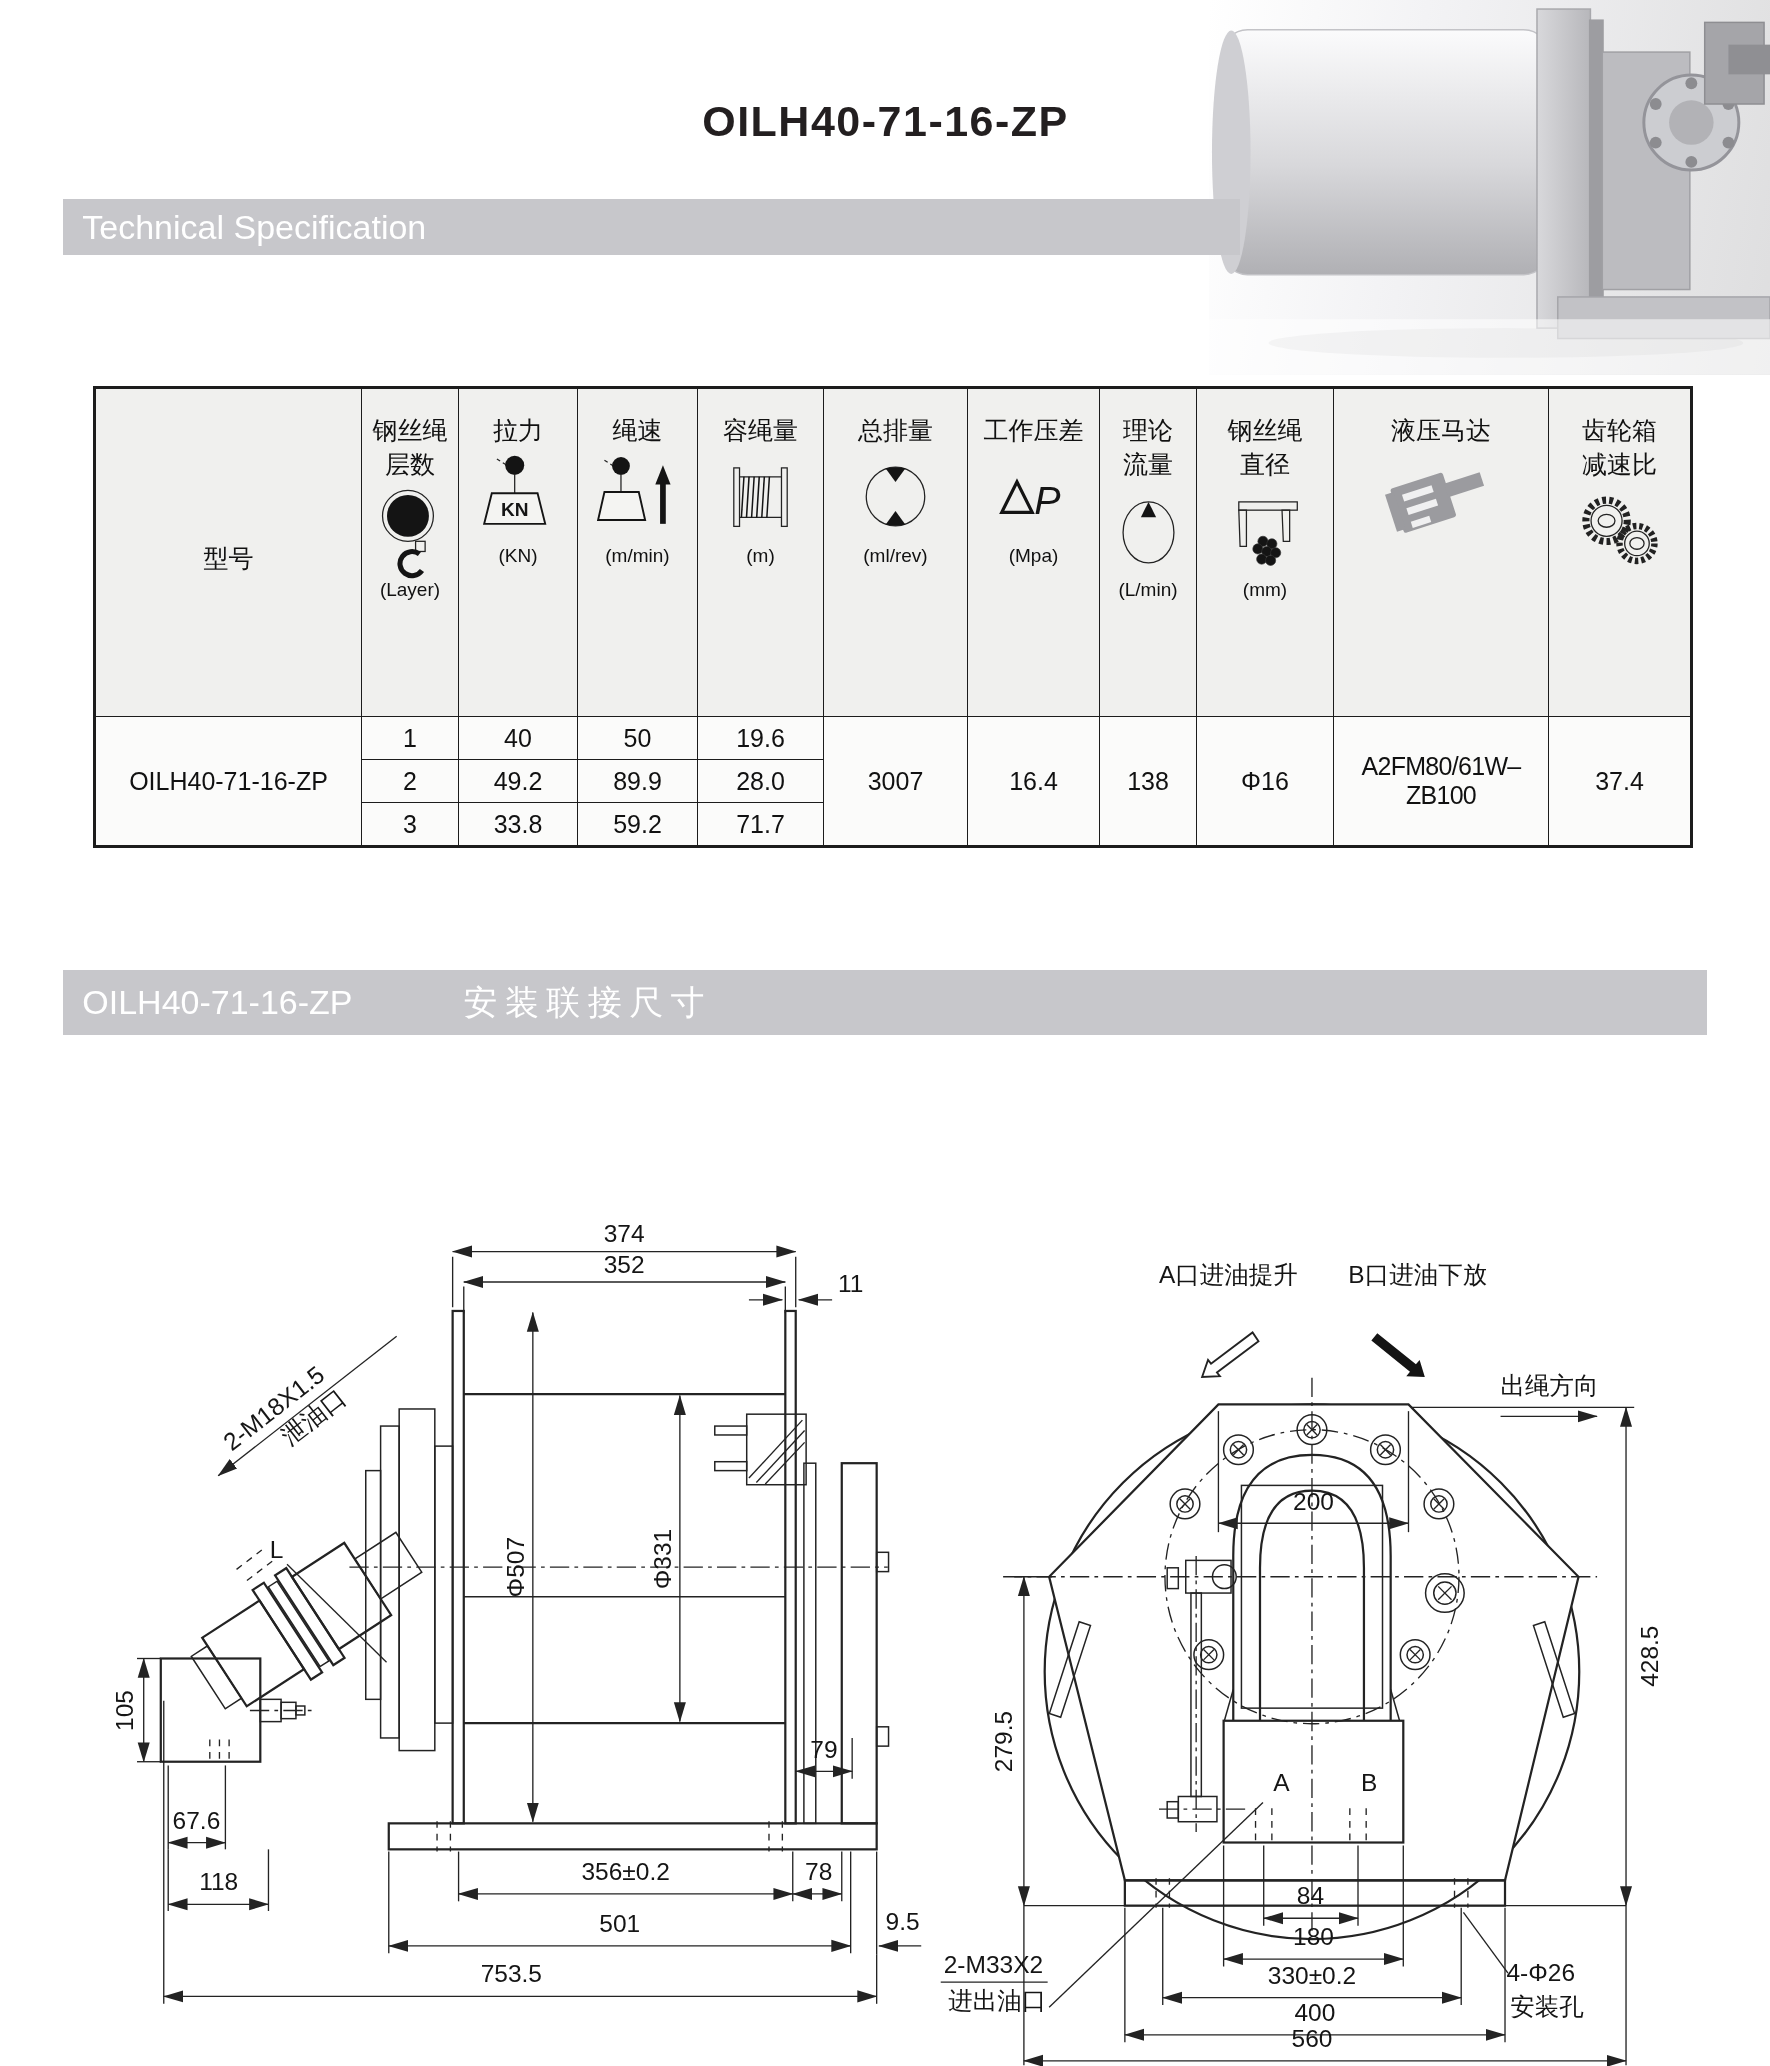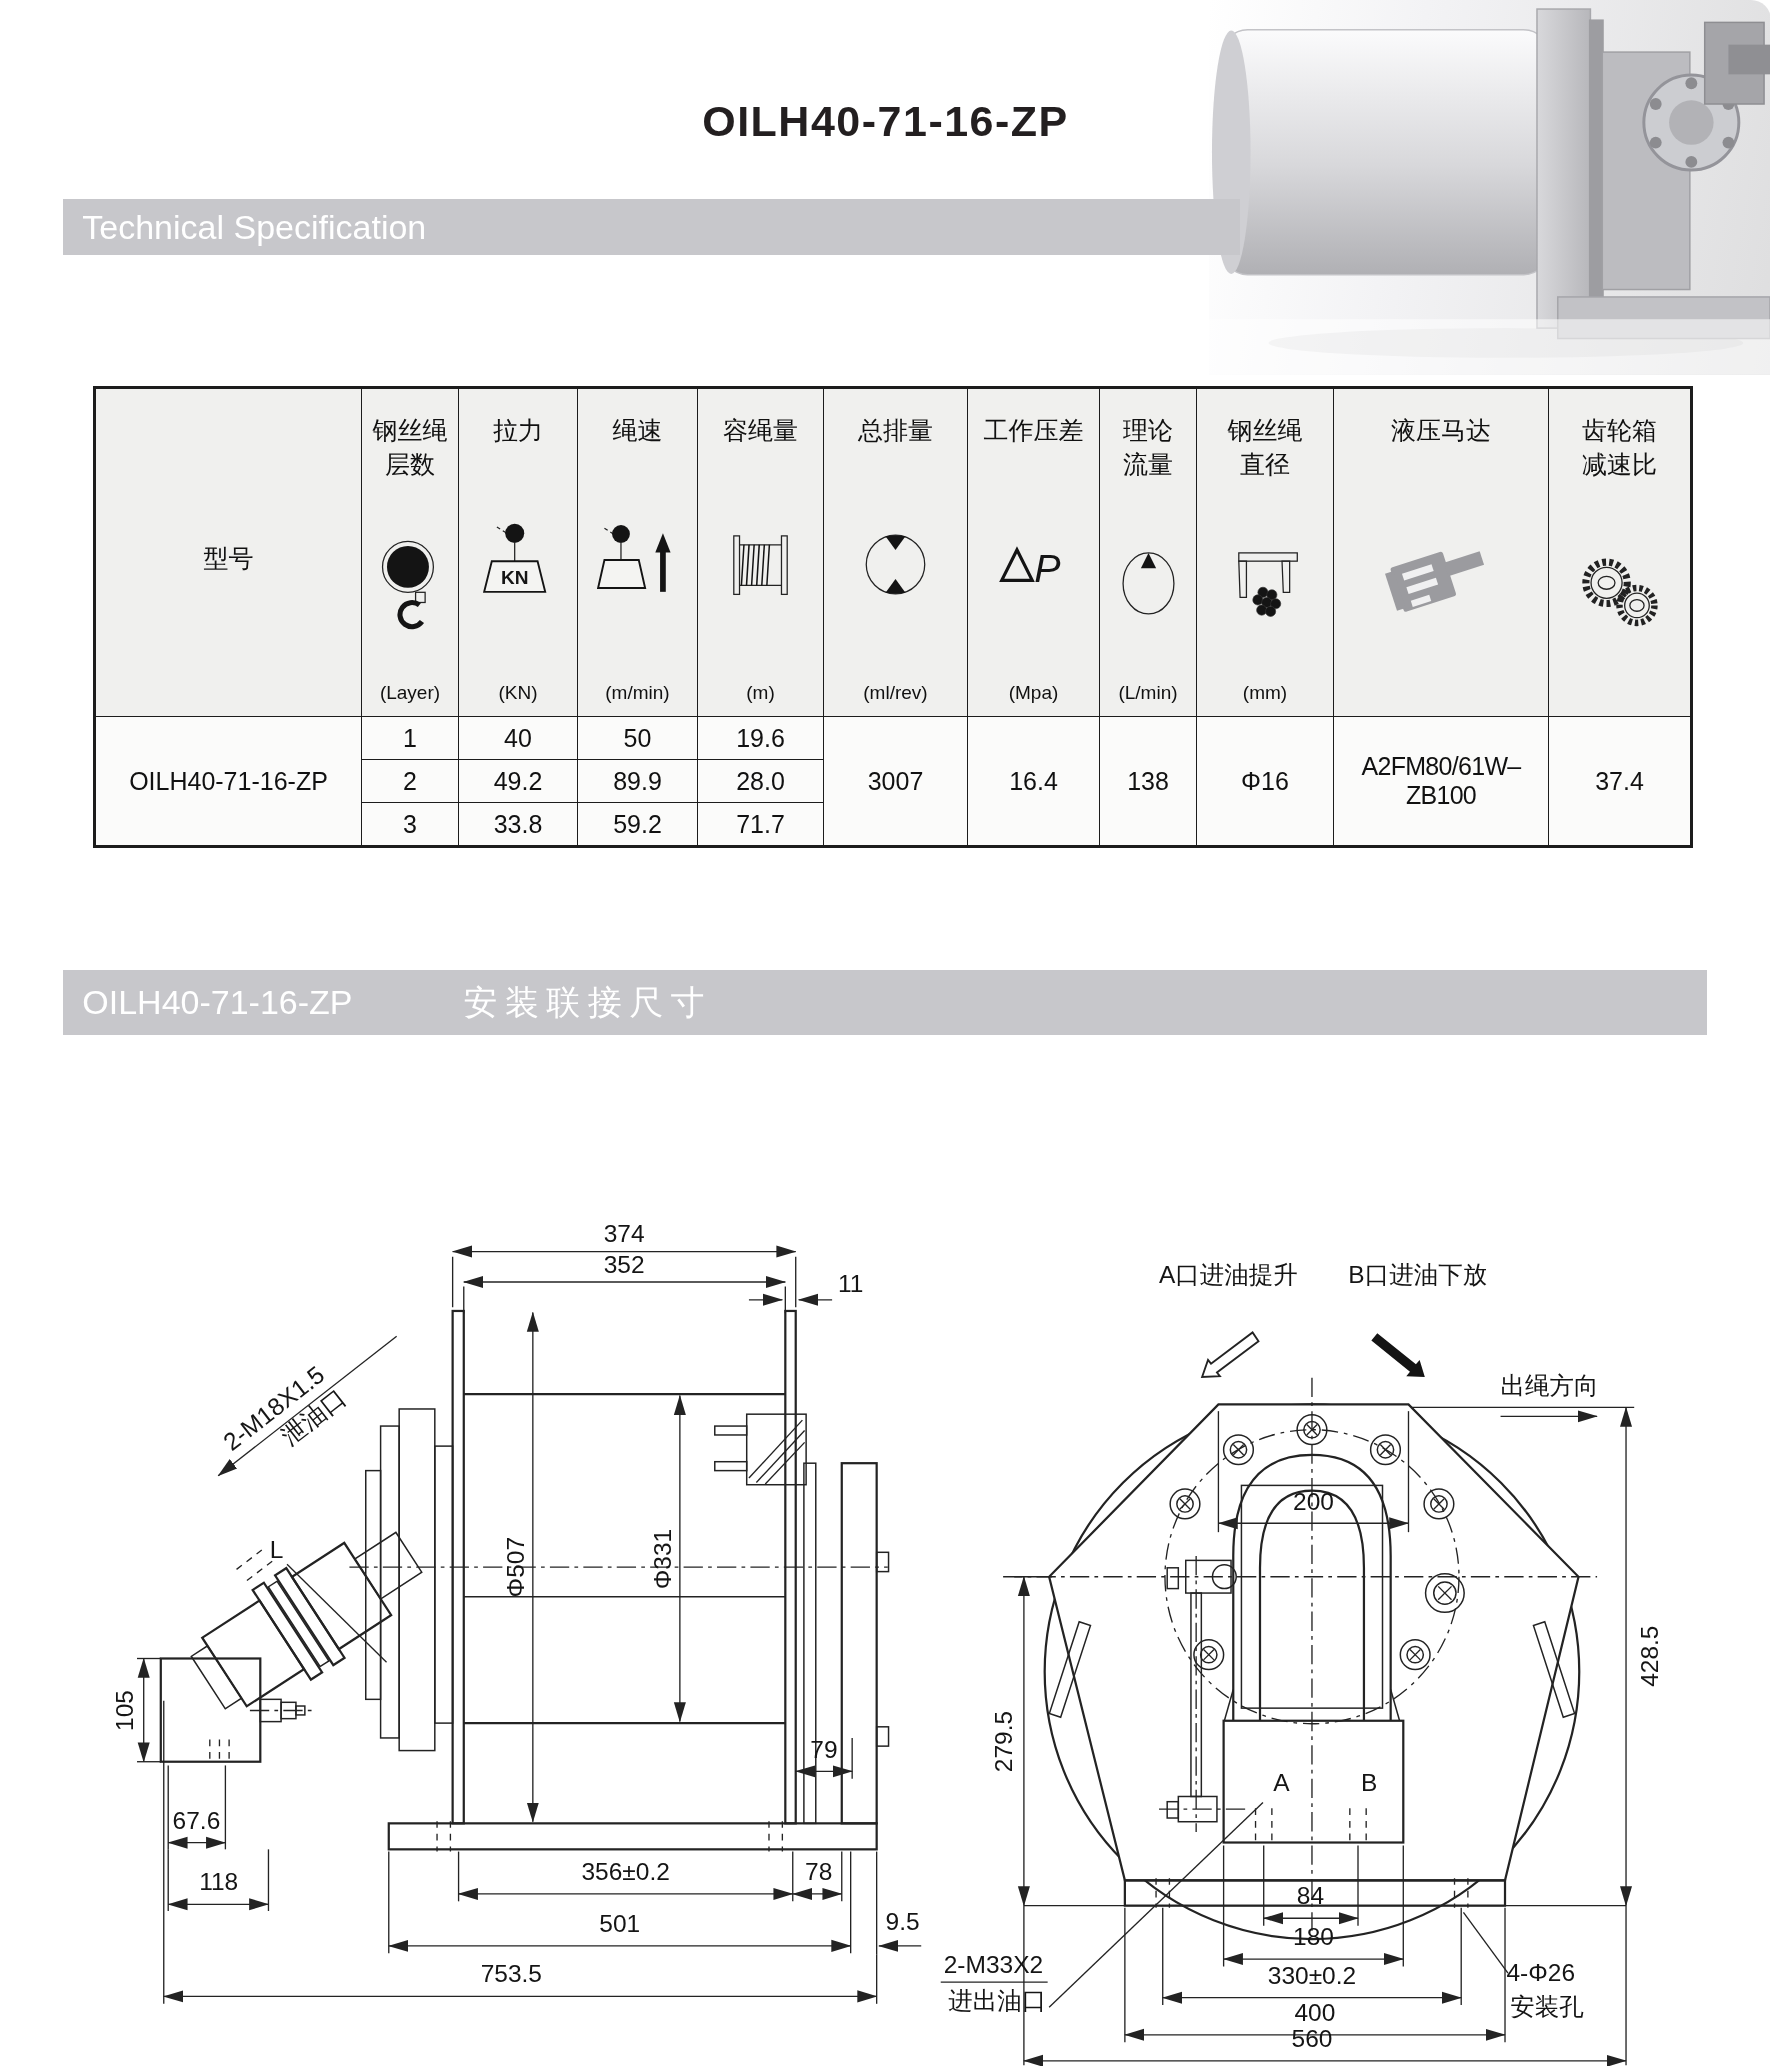--- a/index.html
+++ b/index.html
@@ -4,7 +4,7 @@
 <style>
   html,body{margin:0;padding:0;background:#fff;}
   #page{position:relative;width:1771px;height:2066px;background:#fff;overflow:hidden;
-        font-family:"Liberation Sans",sans-serif;color:#111;border-radius:20px;}
+        font-family:"Liberation Sans",sans-serif;color:#111;}
   
   .title{position:absolute;left:0;top:97px;width:1771px;text-align:center;
          font-size:43px;font-weight:bold;letter-spacing:1.5px;color:#231f20;}

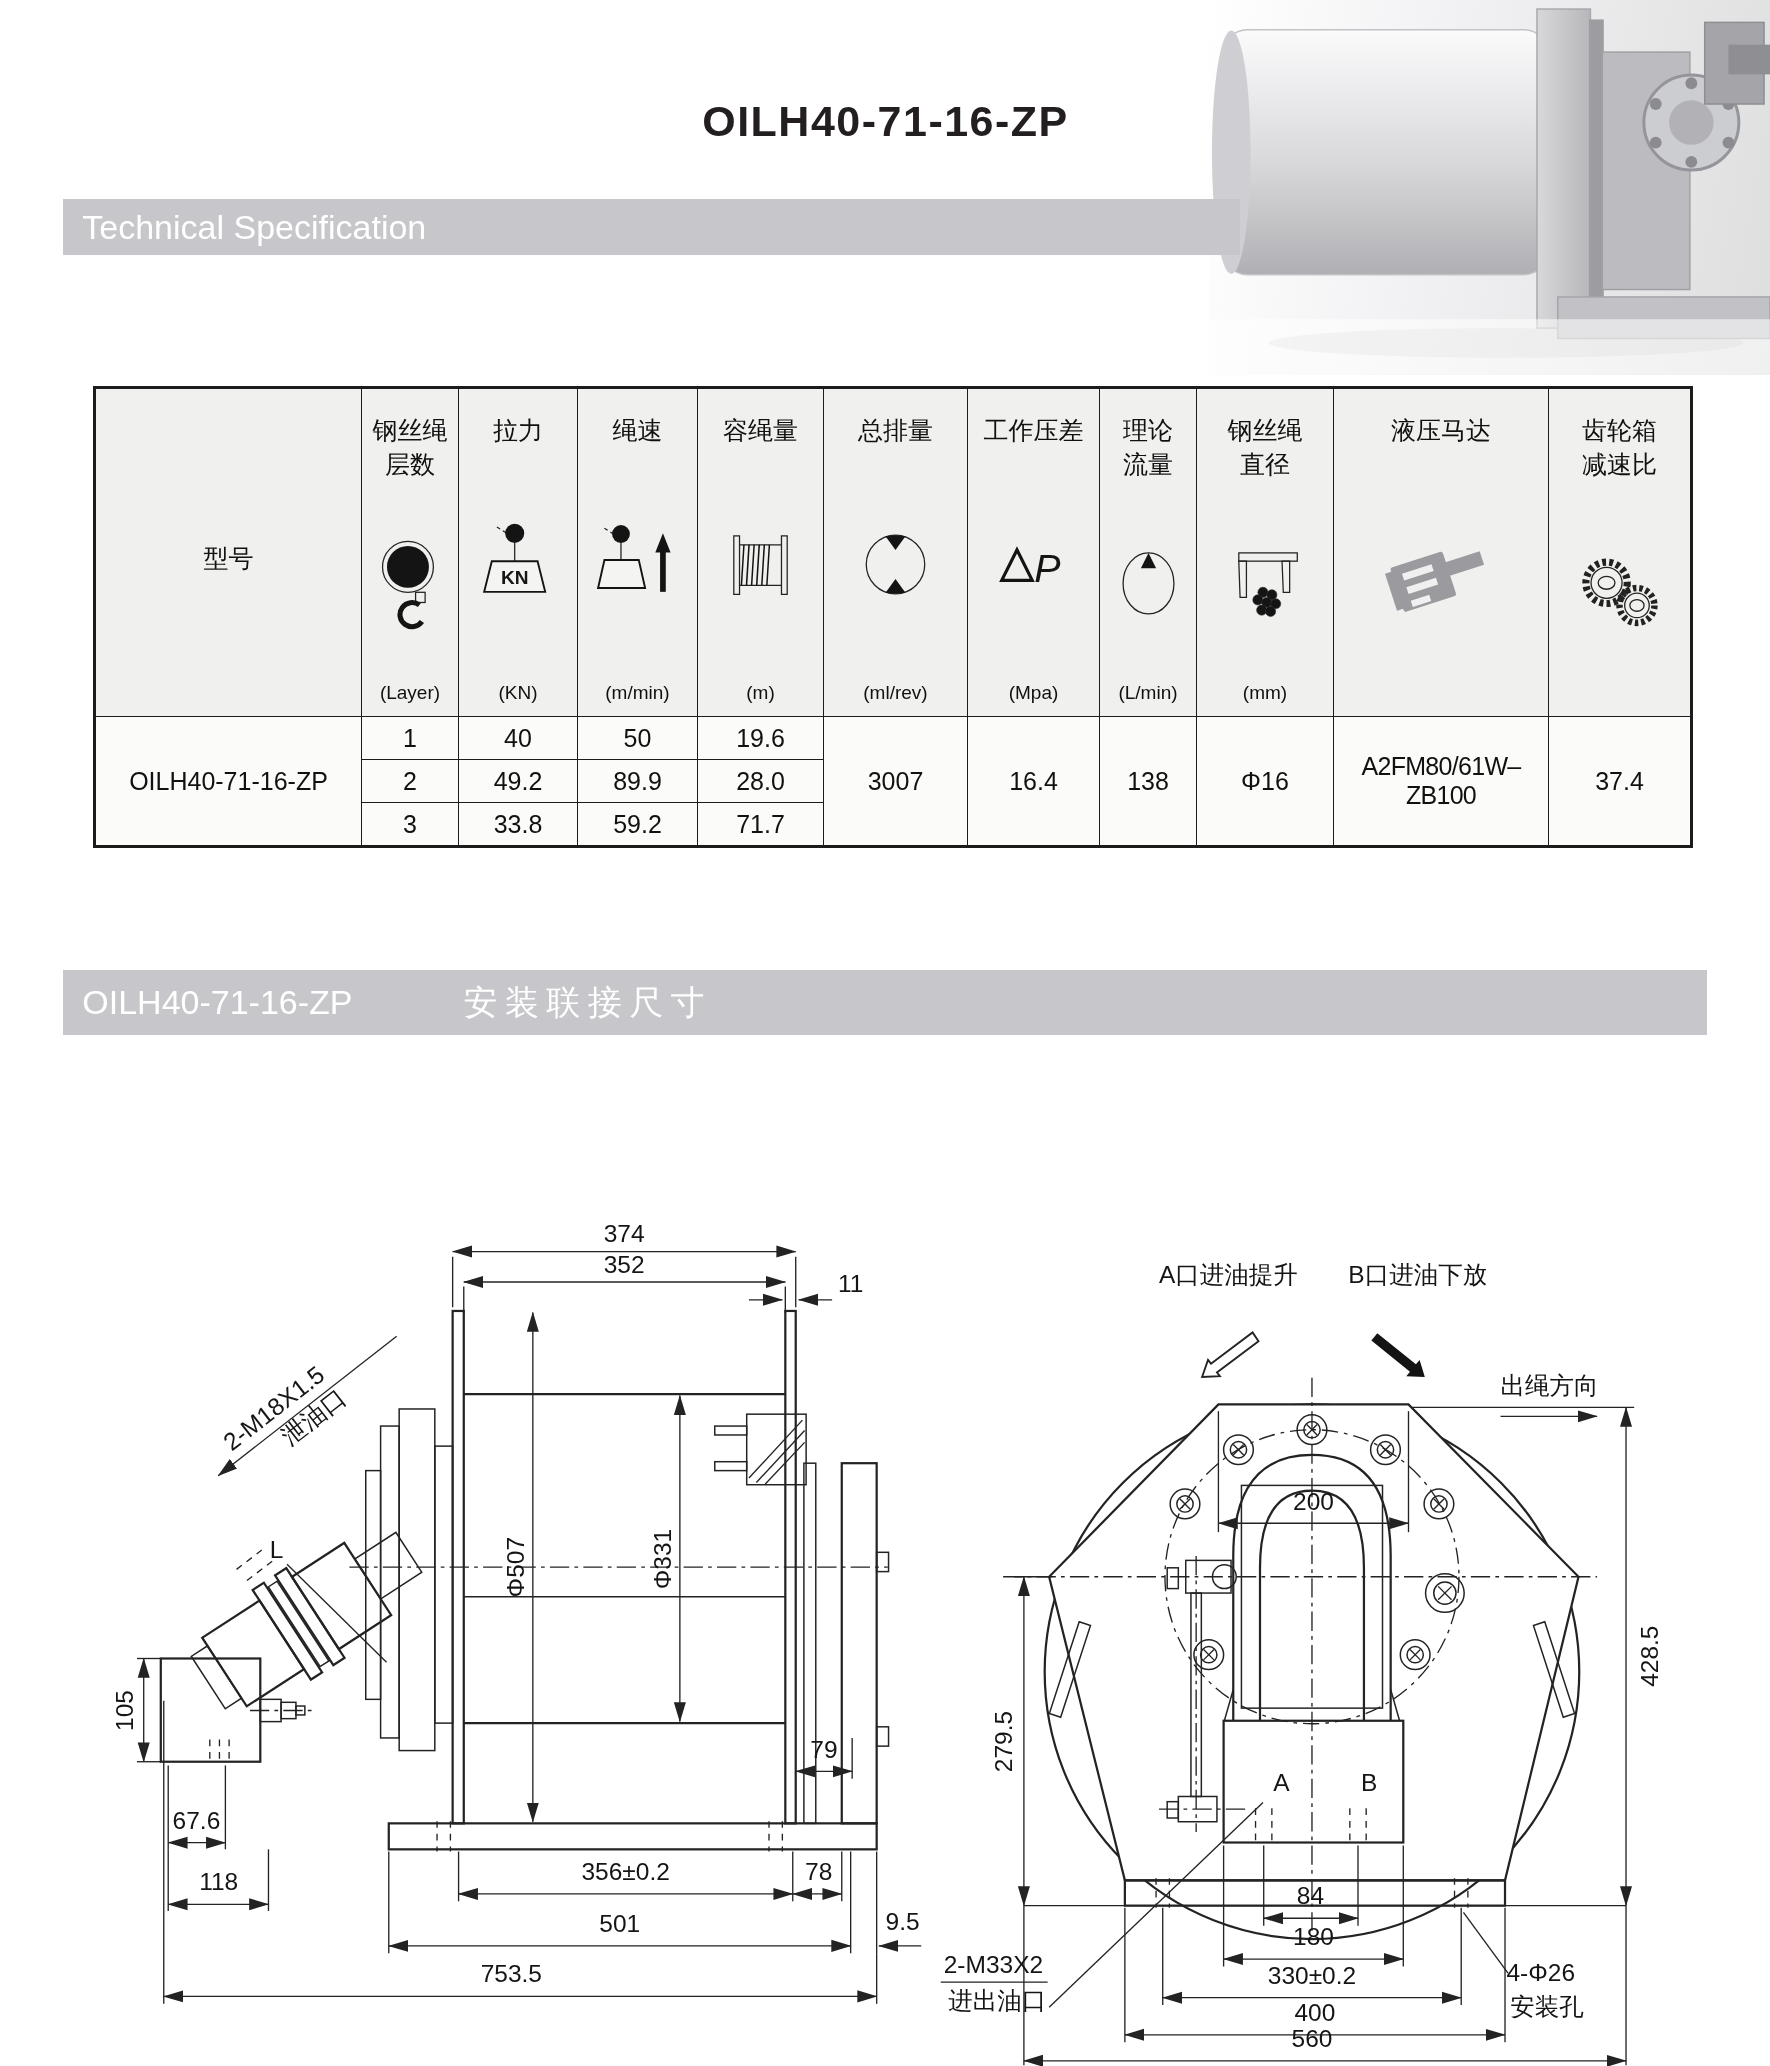--- a/index.html
+++ b/index.html
@@ -24,7 +24,7 @@
   table.spec{border:3.7px solid #1c1c1c;}
   th.hd{height:327px;vertical-align:top;background:#f0f0ee;}
   .hwrap{height:327px;display:flex;flex-direction:column;align-items:center;
-         justify-content:space-between;padding:25px 1.5px 12px;box-sizing:border-box;}
+         justify-content:flex-start;padding:25px 1.5px 12px;box-sizing:border-box;}
   .hlbl{white-space:pre-line;font-size:25px;line-height:1.35;}
   .hunit{font-size:19px;}
   td.model{font-size:27px;}

